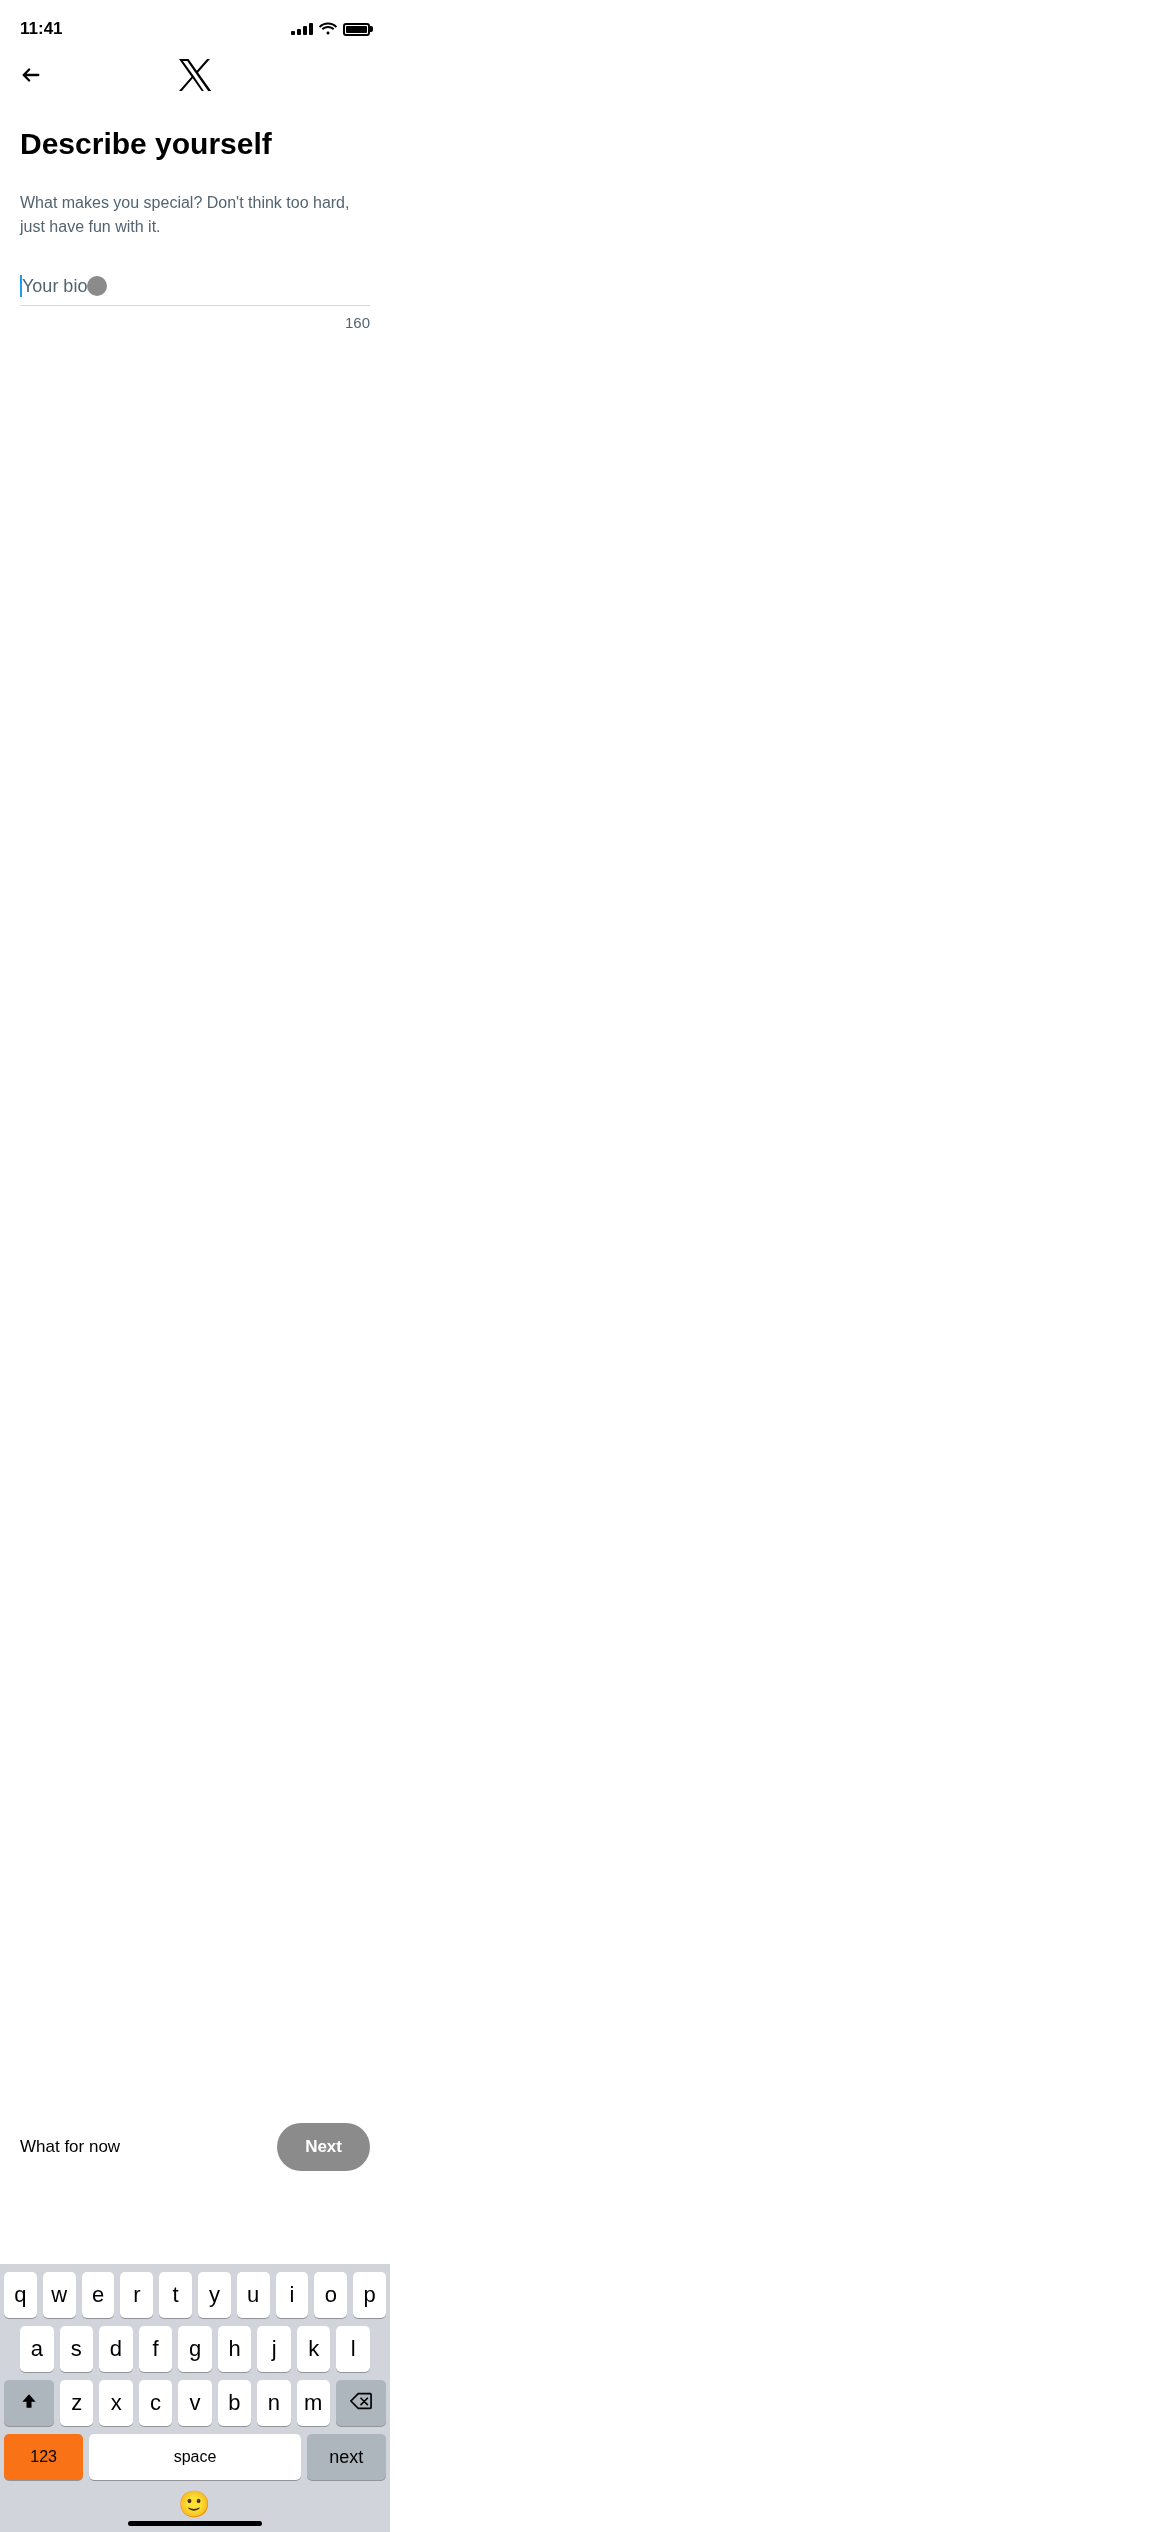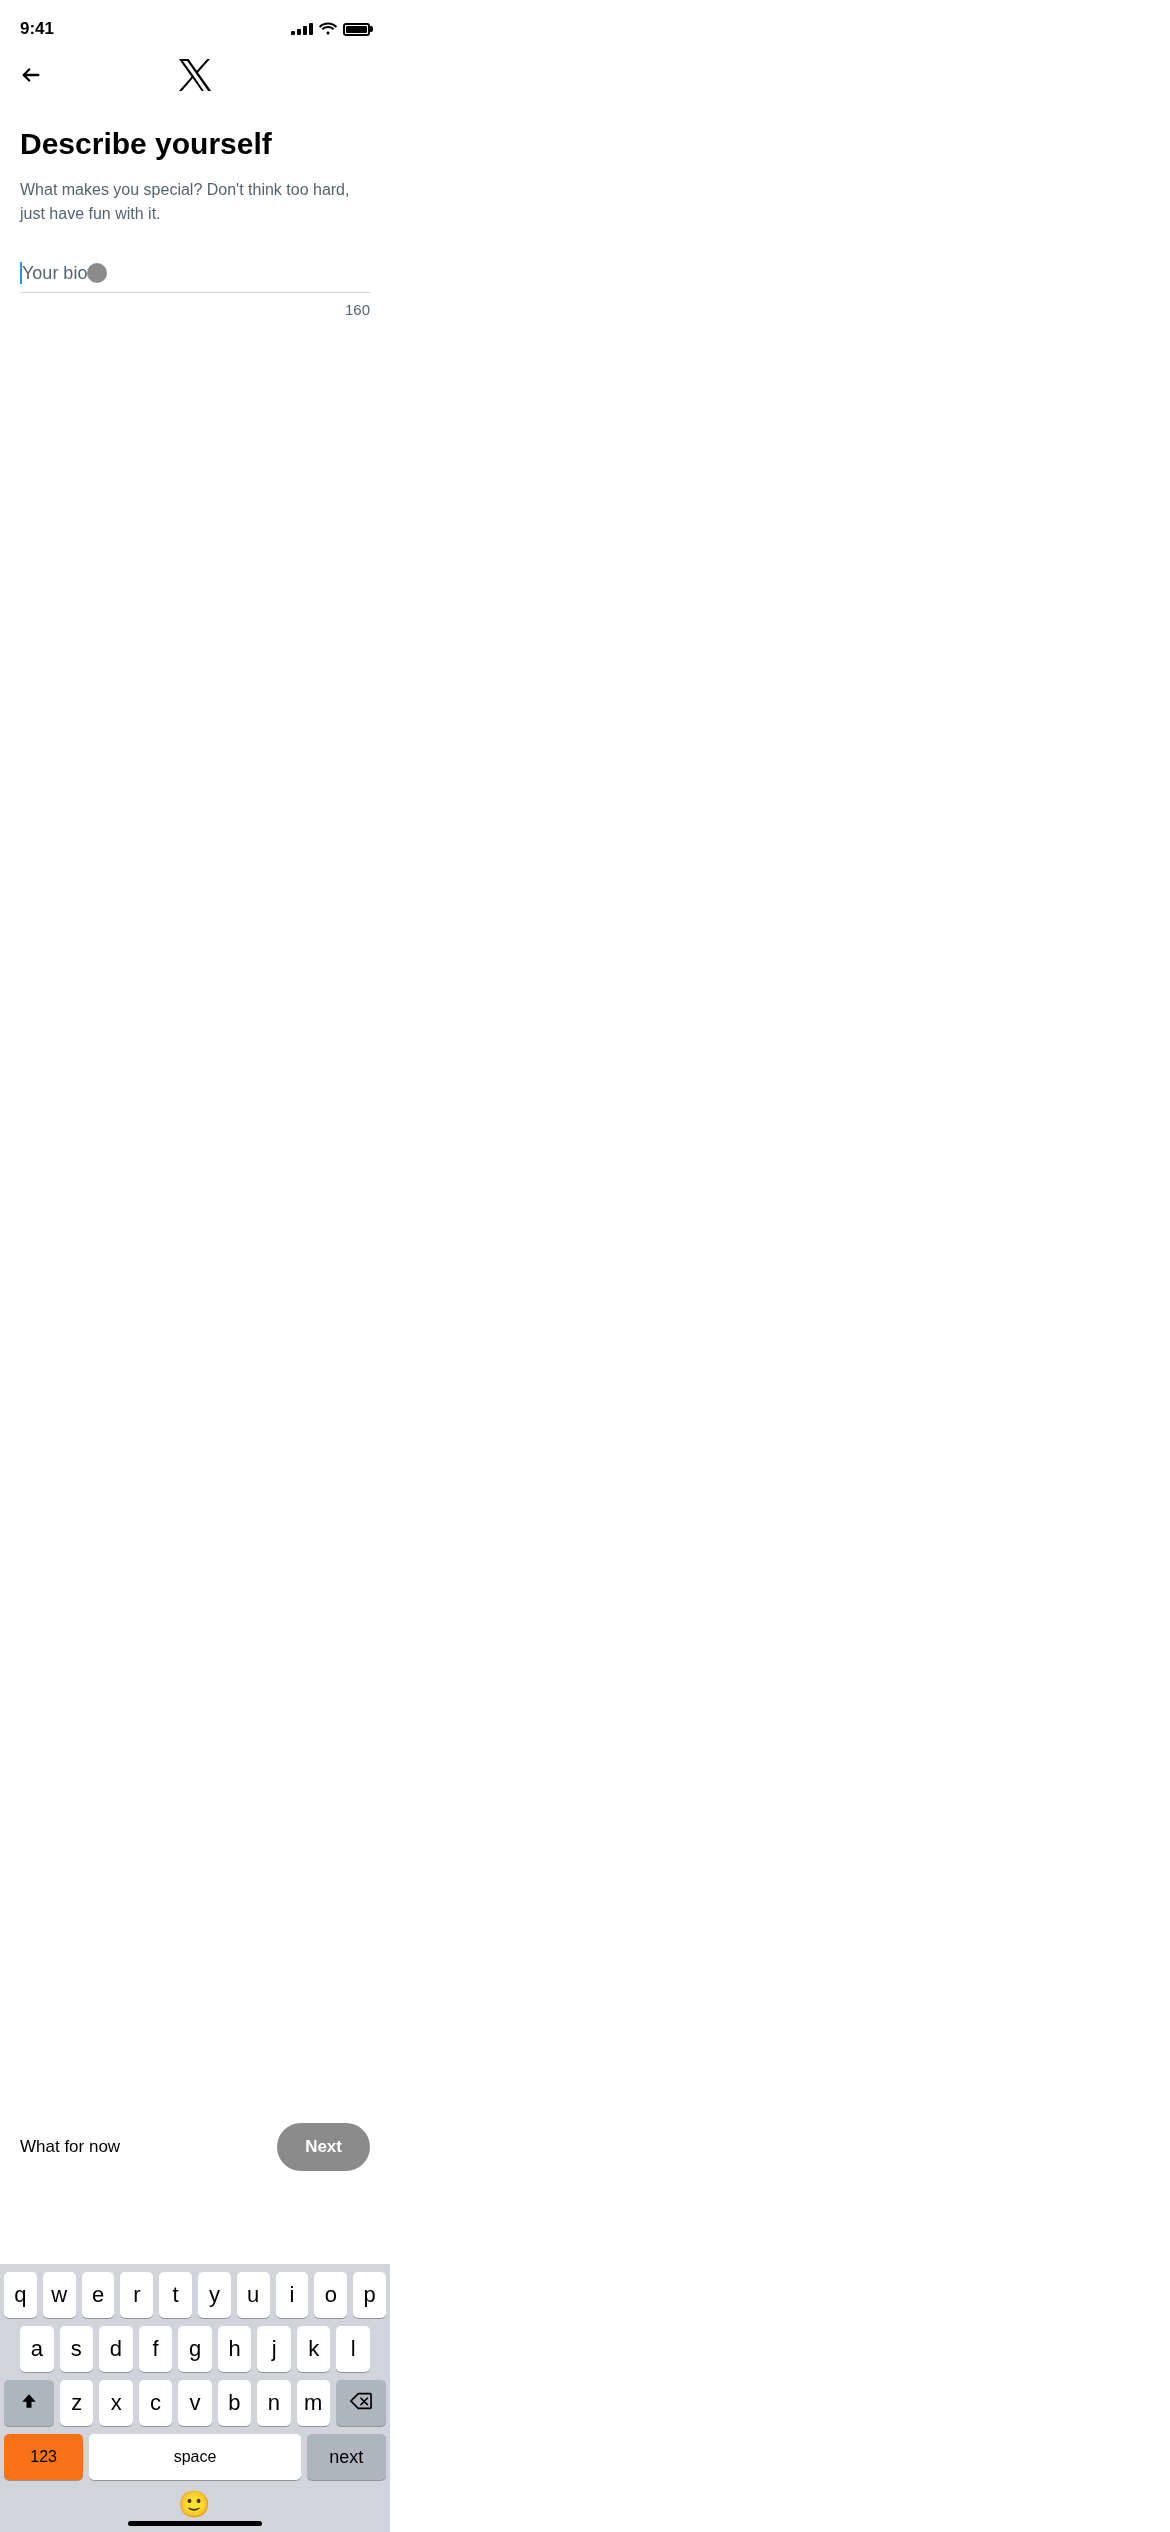--- a/index.html
+++ b/index.html
@@ -299,7 +299,7 @@
 <body>
 
 <div class="status-bar">
-  <span class="status-time">9:41</span>
+  <span class="status-time">11:41</span>
   <div class="status-icons">
     <div class="signal-bars">
       <div class="signal-bar" style="height:4px;"></div>

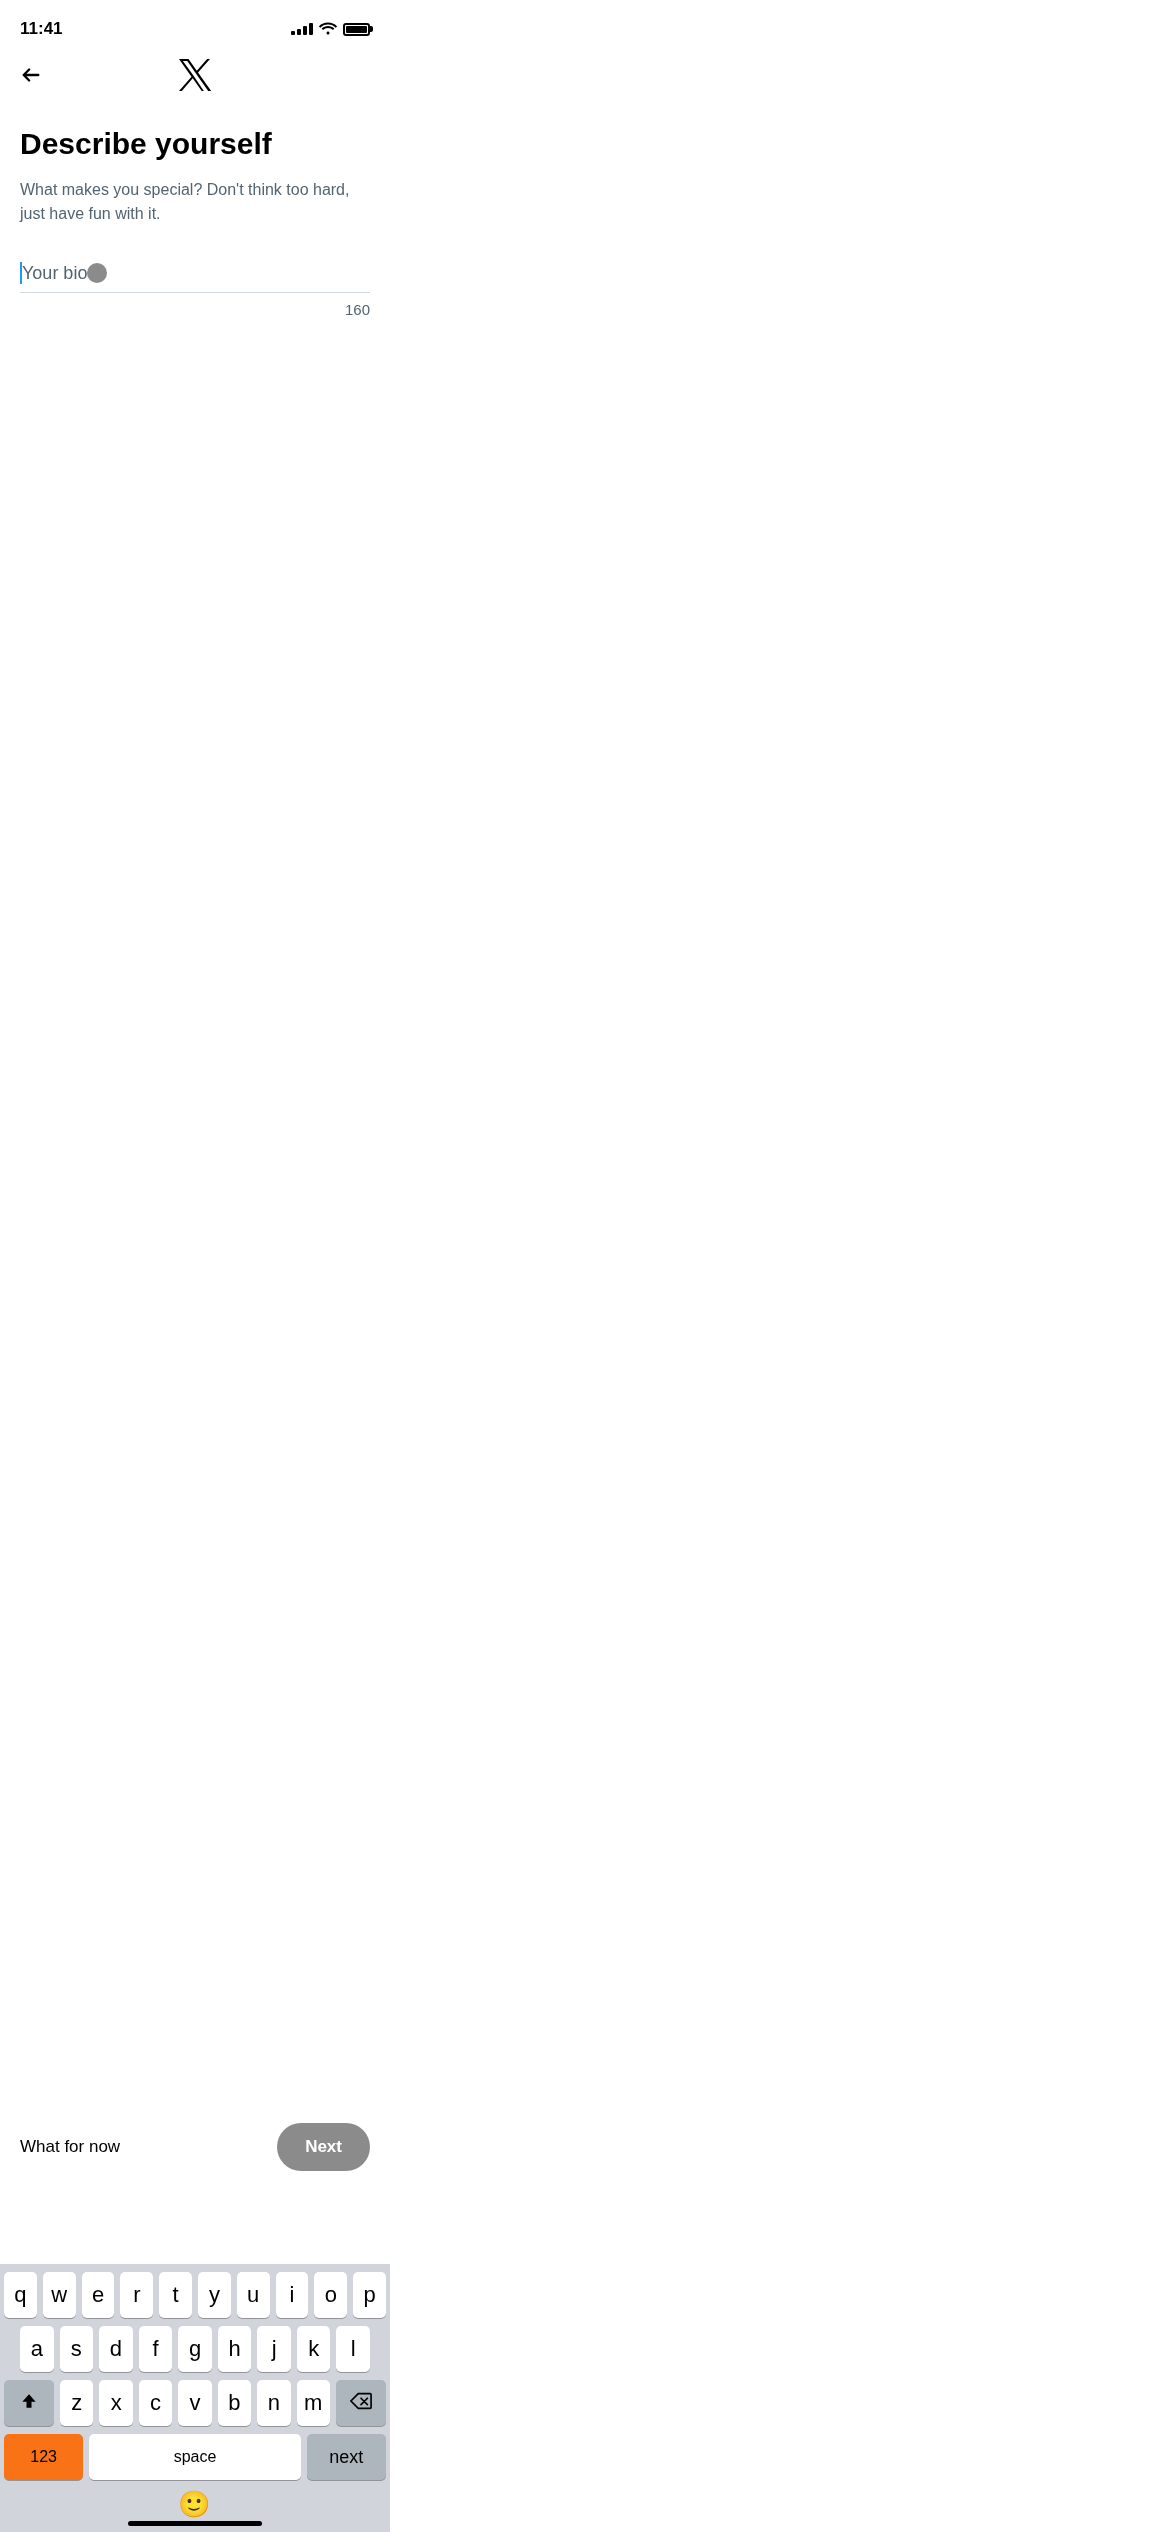--- a/index.html
+++ b/index.html
@@ -116,7 +116,7 @@
       font-size: 30px;
       font-weight: 800;
       color: #000;
-      margin-bottom: 16px;
+      margin-bottom: 29px;
       line-height: 1.2;
     }
 

